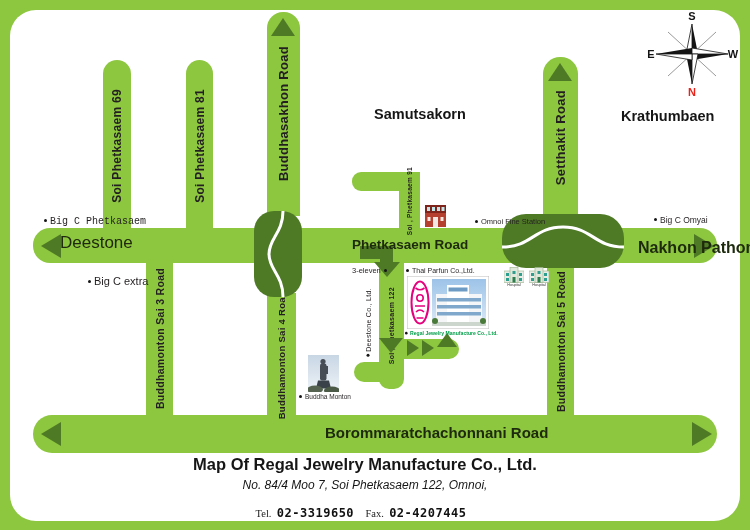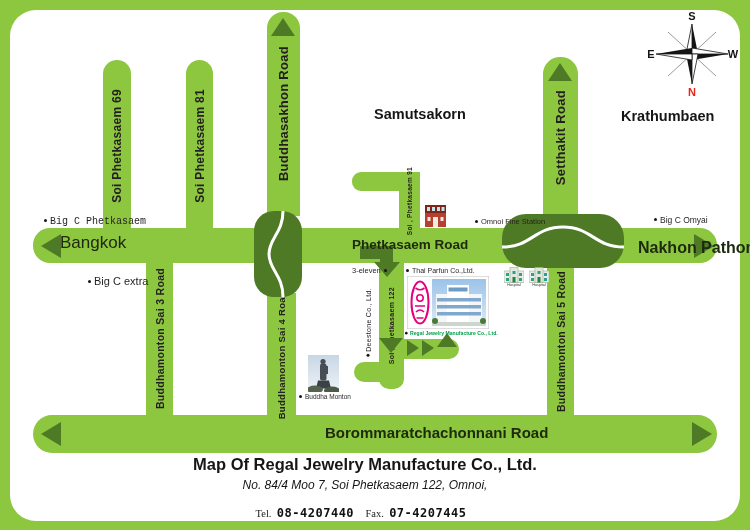--- a/index.html
+++ b/index.html
@@ -181,7 +181,7 @@
   <div class="lbl" id="lbl-krathumbaen">
     <span>Krathumbaen</span></div>
   <div class="lbl" id="lbl-bangkok">
-    <span>Bangkok</span></div>
+    <span>Deestone</span></div>
   <div class="lbl" id="lbl-nakhon">
     <span>Nakhon Pathom</span></div>
   <div class="lbl" id="lbl-phetkasaem">

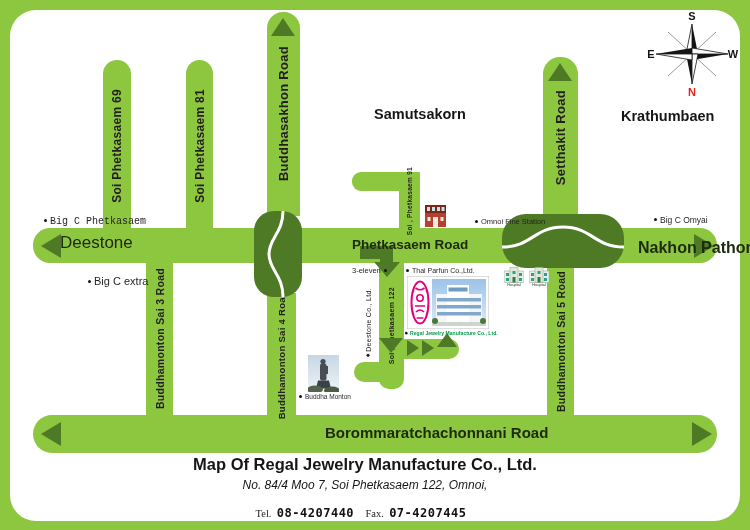--- a/index.html
+++ b/index.html
@@ -310,7 +310,7 @@
     <span>No. 84/4 Moo 7, Soi Phetkasaem 122, Omnoi,</span></div>
   <div class="footer-line" id="footer-tel">
     <span class="tel-label">Tel.</span>
-    <span class="tel-num">08-4207440</span>
+    <span class="tel-num">02-3319650</span>
     <span class="tel-label">Fax.</span>
     <span class="tel-num">07-4207445</span>
   </div>

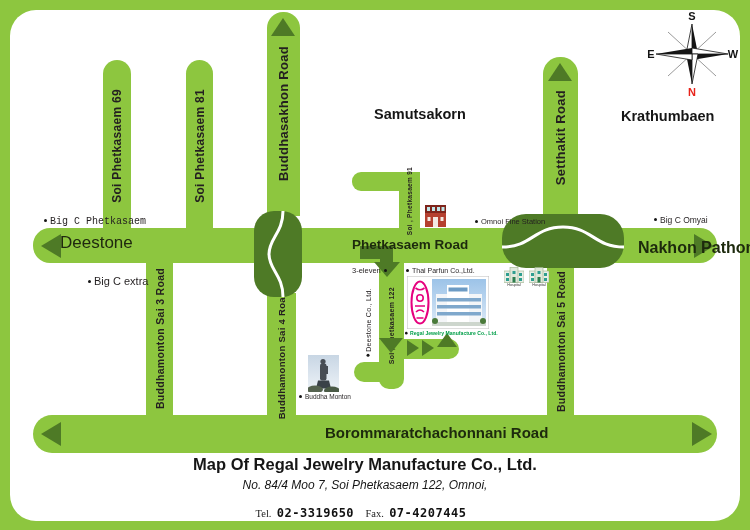--- a/index.html
+++ b/index.html
@@ -312,7 +312,7 @@
     <span class="tel-label">Tel.</span>
     <span class="tel-num">02-3319650</span>
     <span class="tel-label">Fax.</span>
-    <span class="tel-num">07-4207445</span>
+    <span class="tel-num">02-4207445</span>
   </div>
 </div>
 

